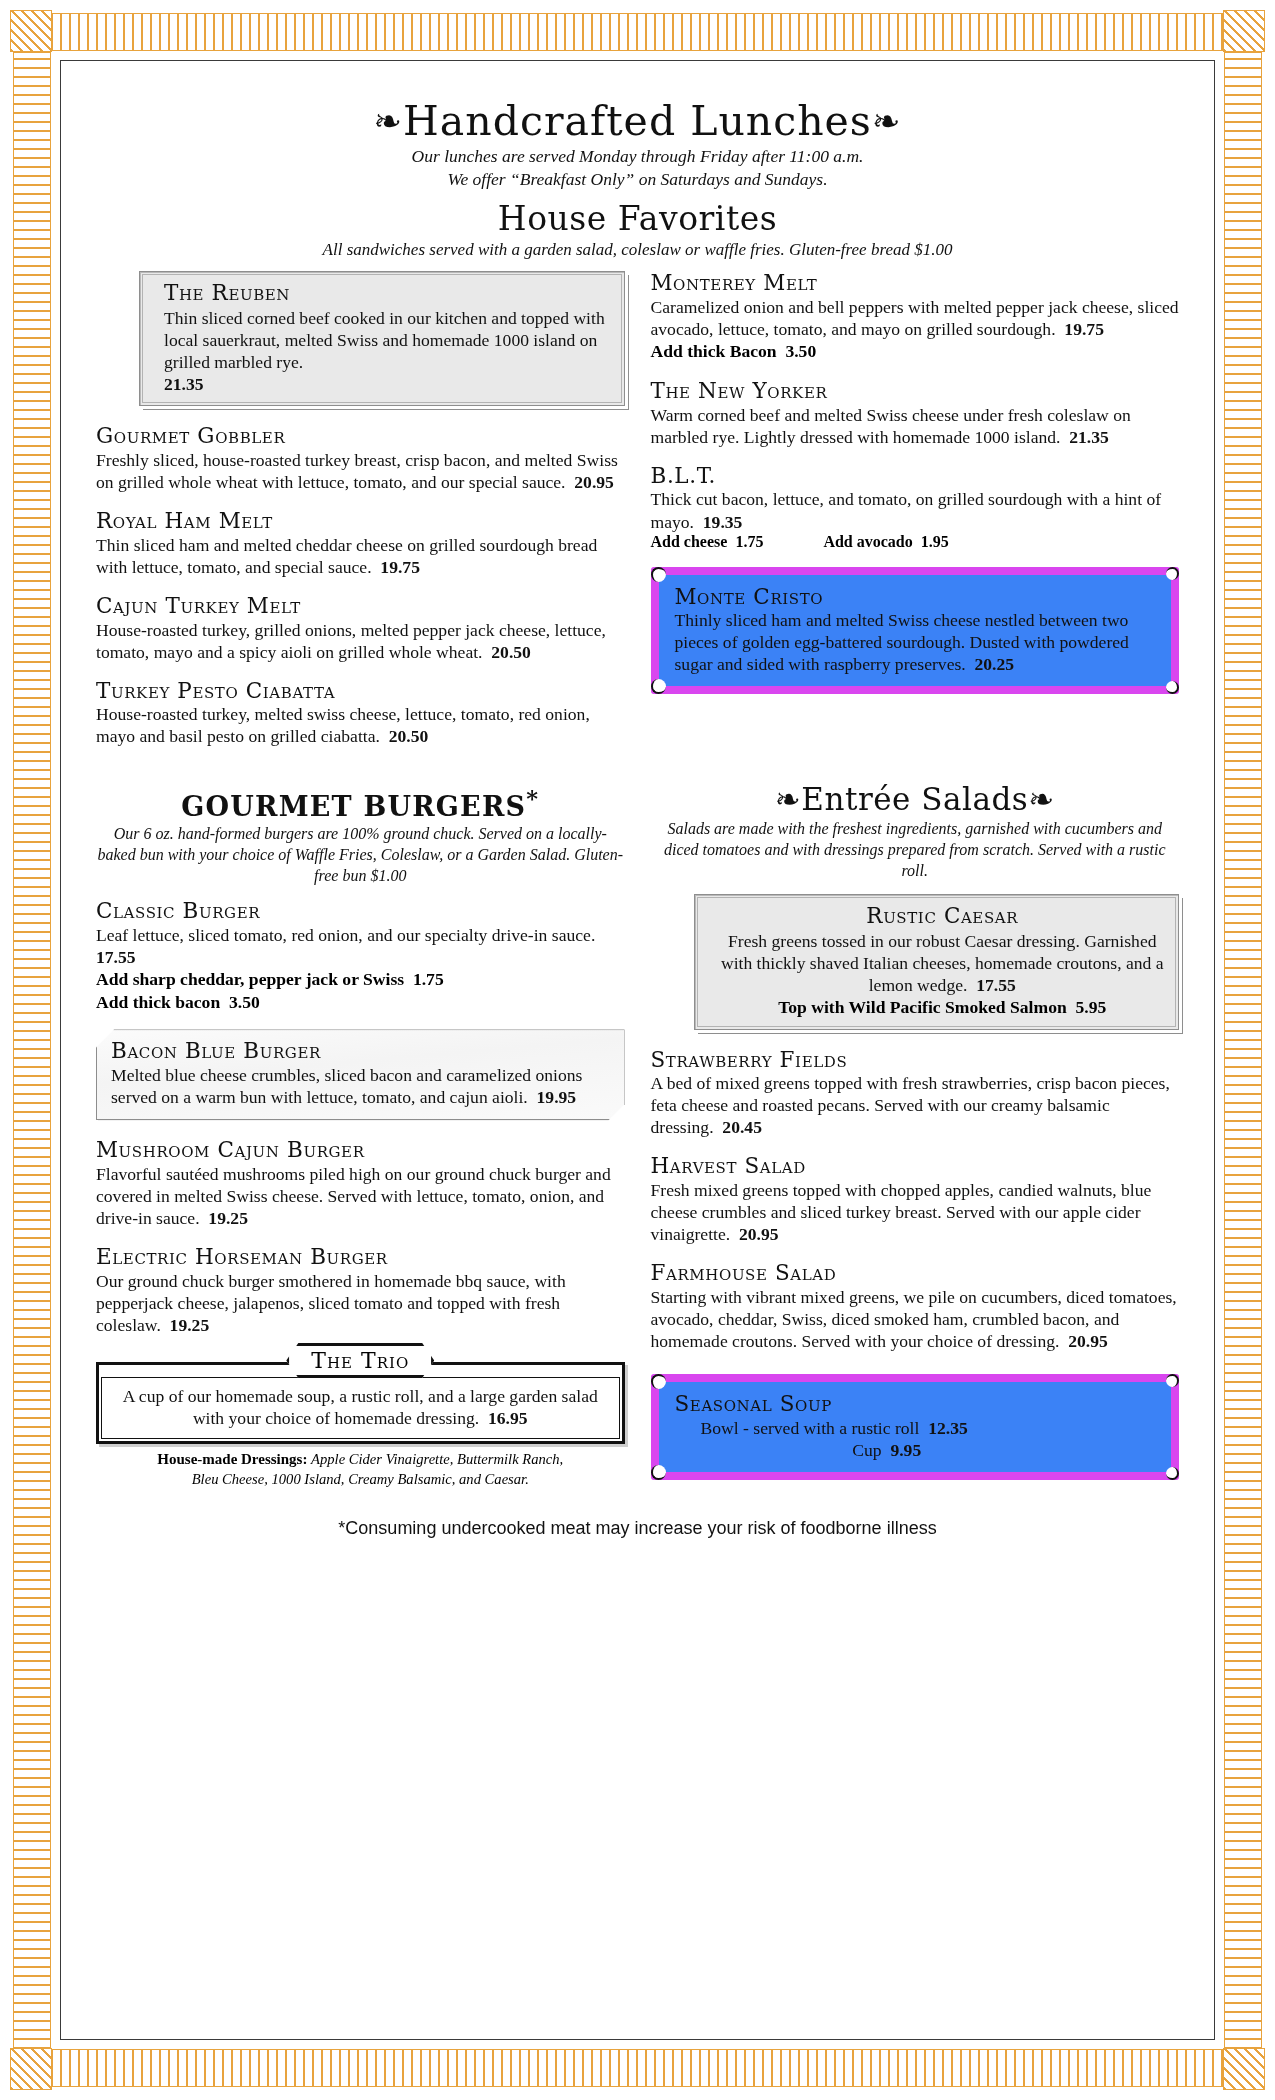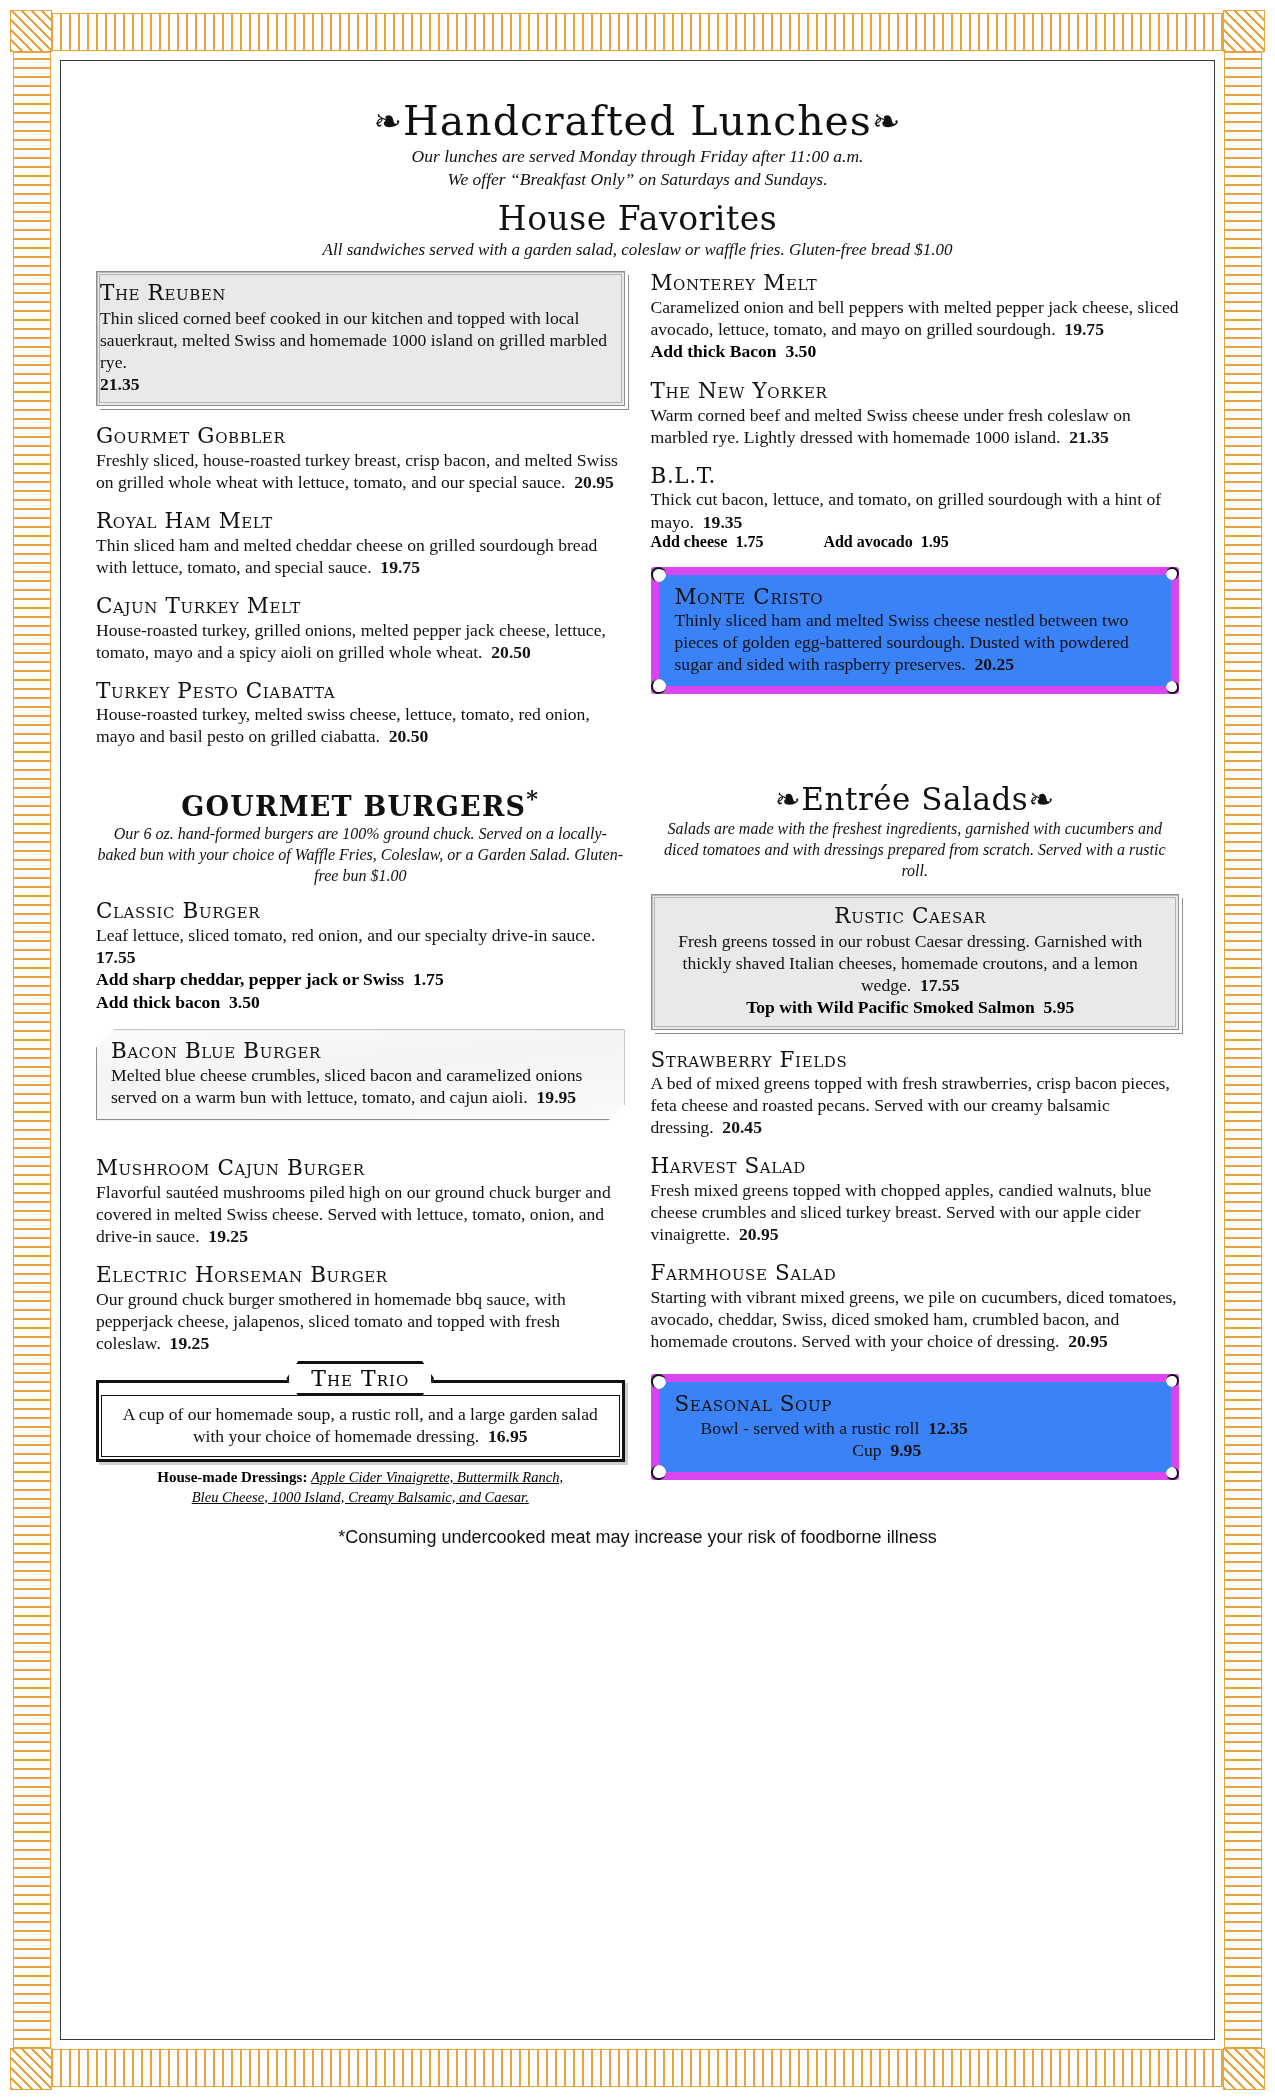--- a/index.html
+++ b/index.html
@@ -146,8 +146,9 @@
       3px 3px 0 0 #ffffff,
       4px 4px 0 0 #8e8e8e,
       1px 1px 0 0 #b9b9b9 inset;
-    padding:9px 12px 10px 3px;
+    padding:9px 12px 10px 24px;
     margin-bottom:18px;
+    margin-left:43px;
   }
   .box-gray::before{
     content:"";

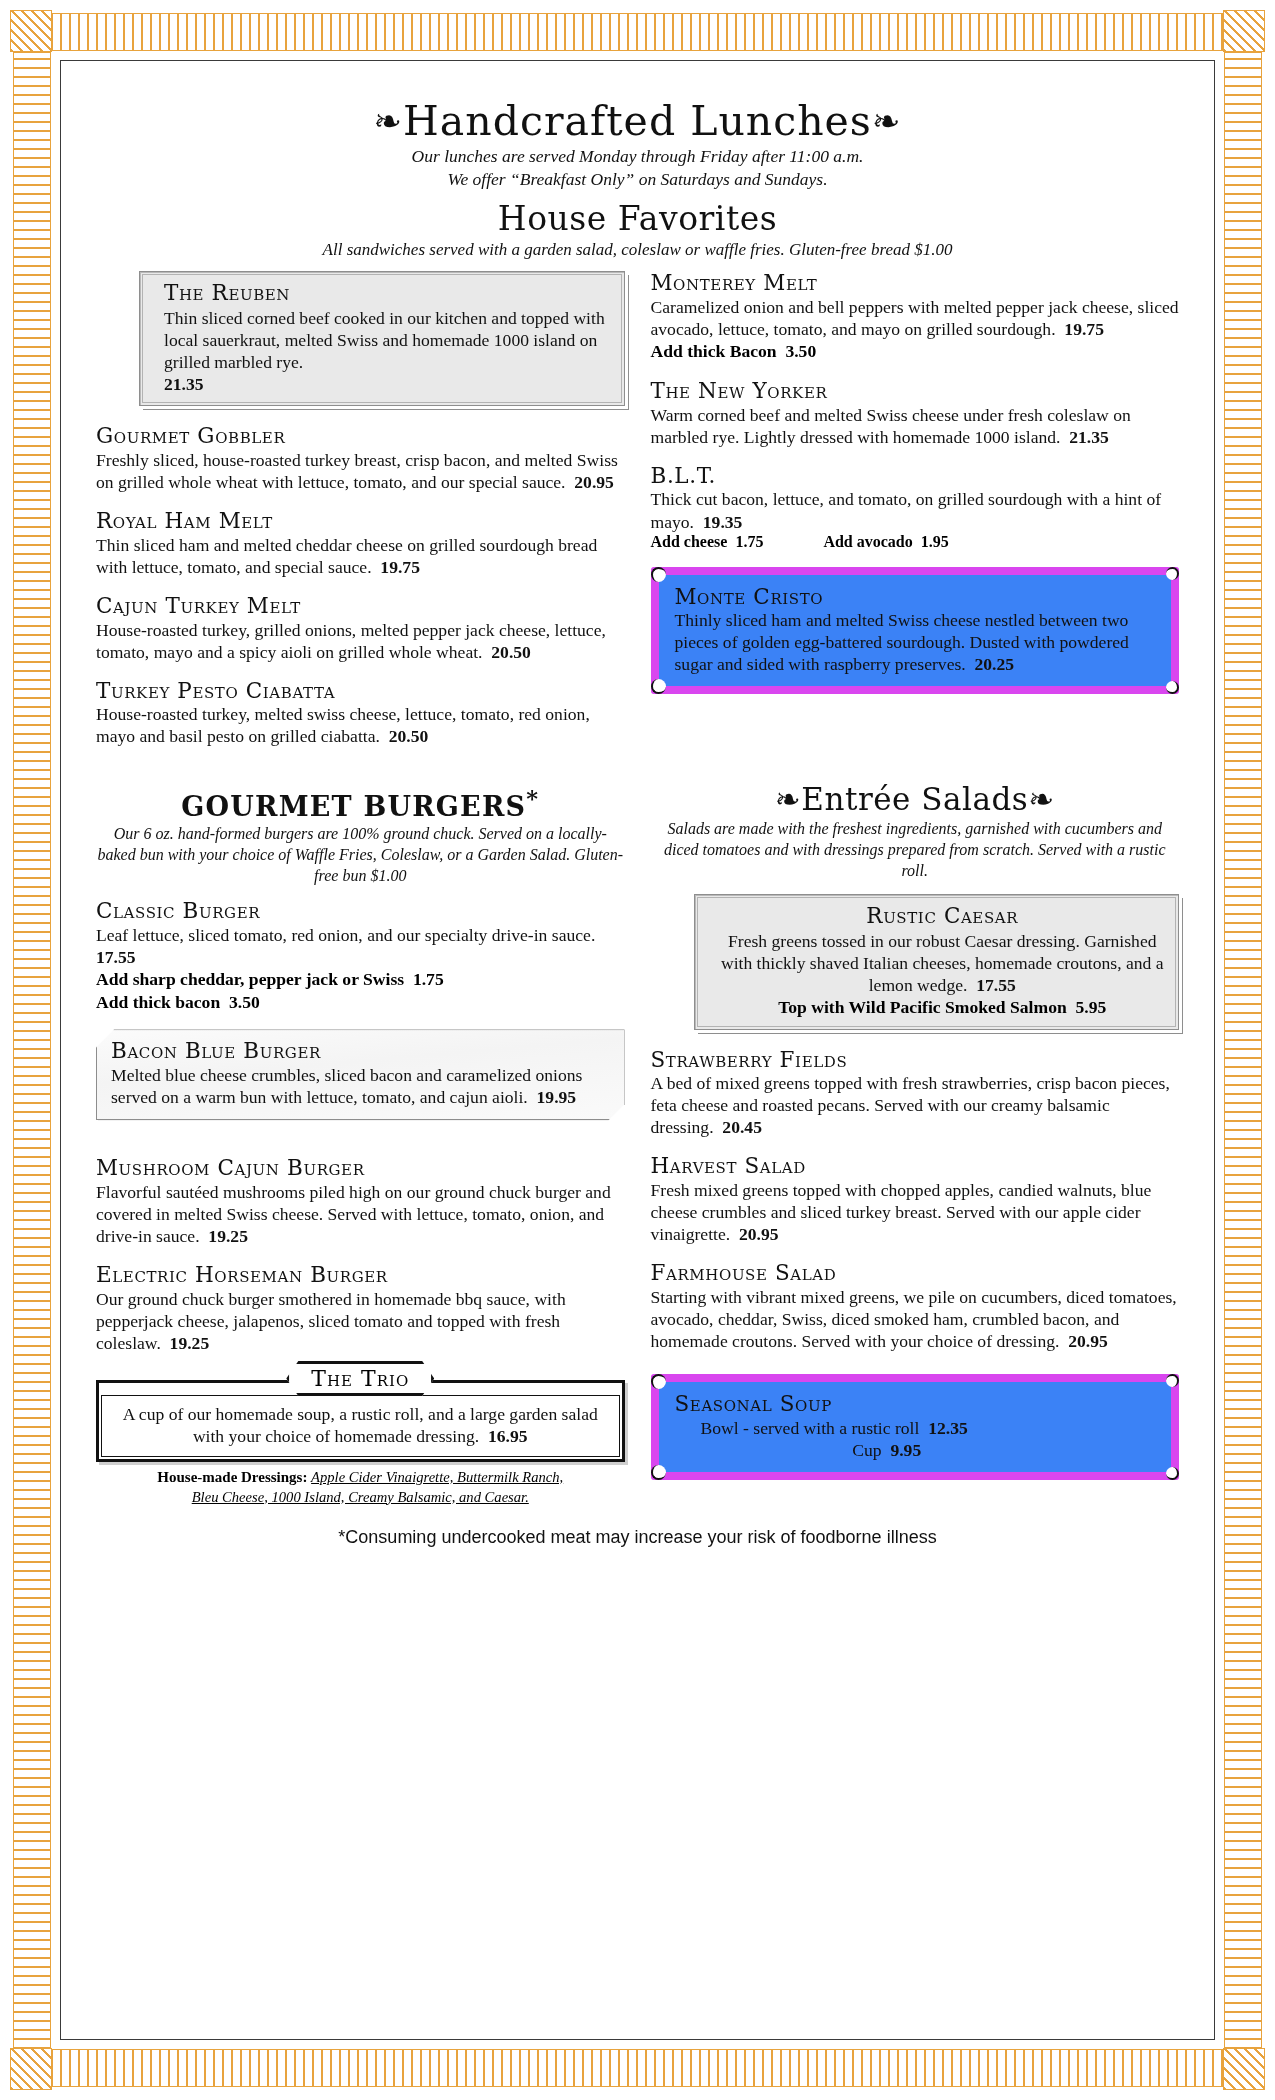--- a/index.html
+++ b/index.html
@@ -189,7 +189,7 @@
   .box-wood {
     position:relative;
     padding:9px 14px 11px 14px;
-    margin-bottom:36px;
+    margin-bottom:18px;
     background:
       linear-gradient(180deg, rgba(0,0,0,0.035) 0 1px, rgba(0,0,0,0) 1px 26px),
       linear-gradient(175deg,#fbfbfb 0%,#f4f4f4 40%,#fafafa 100%);

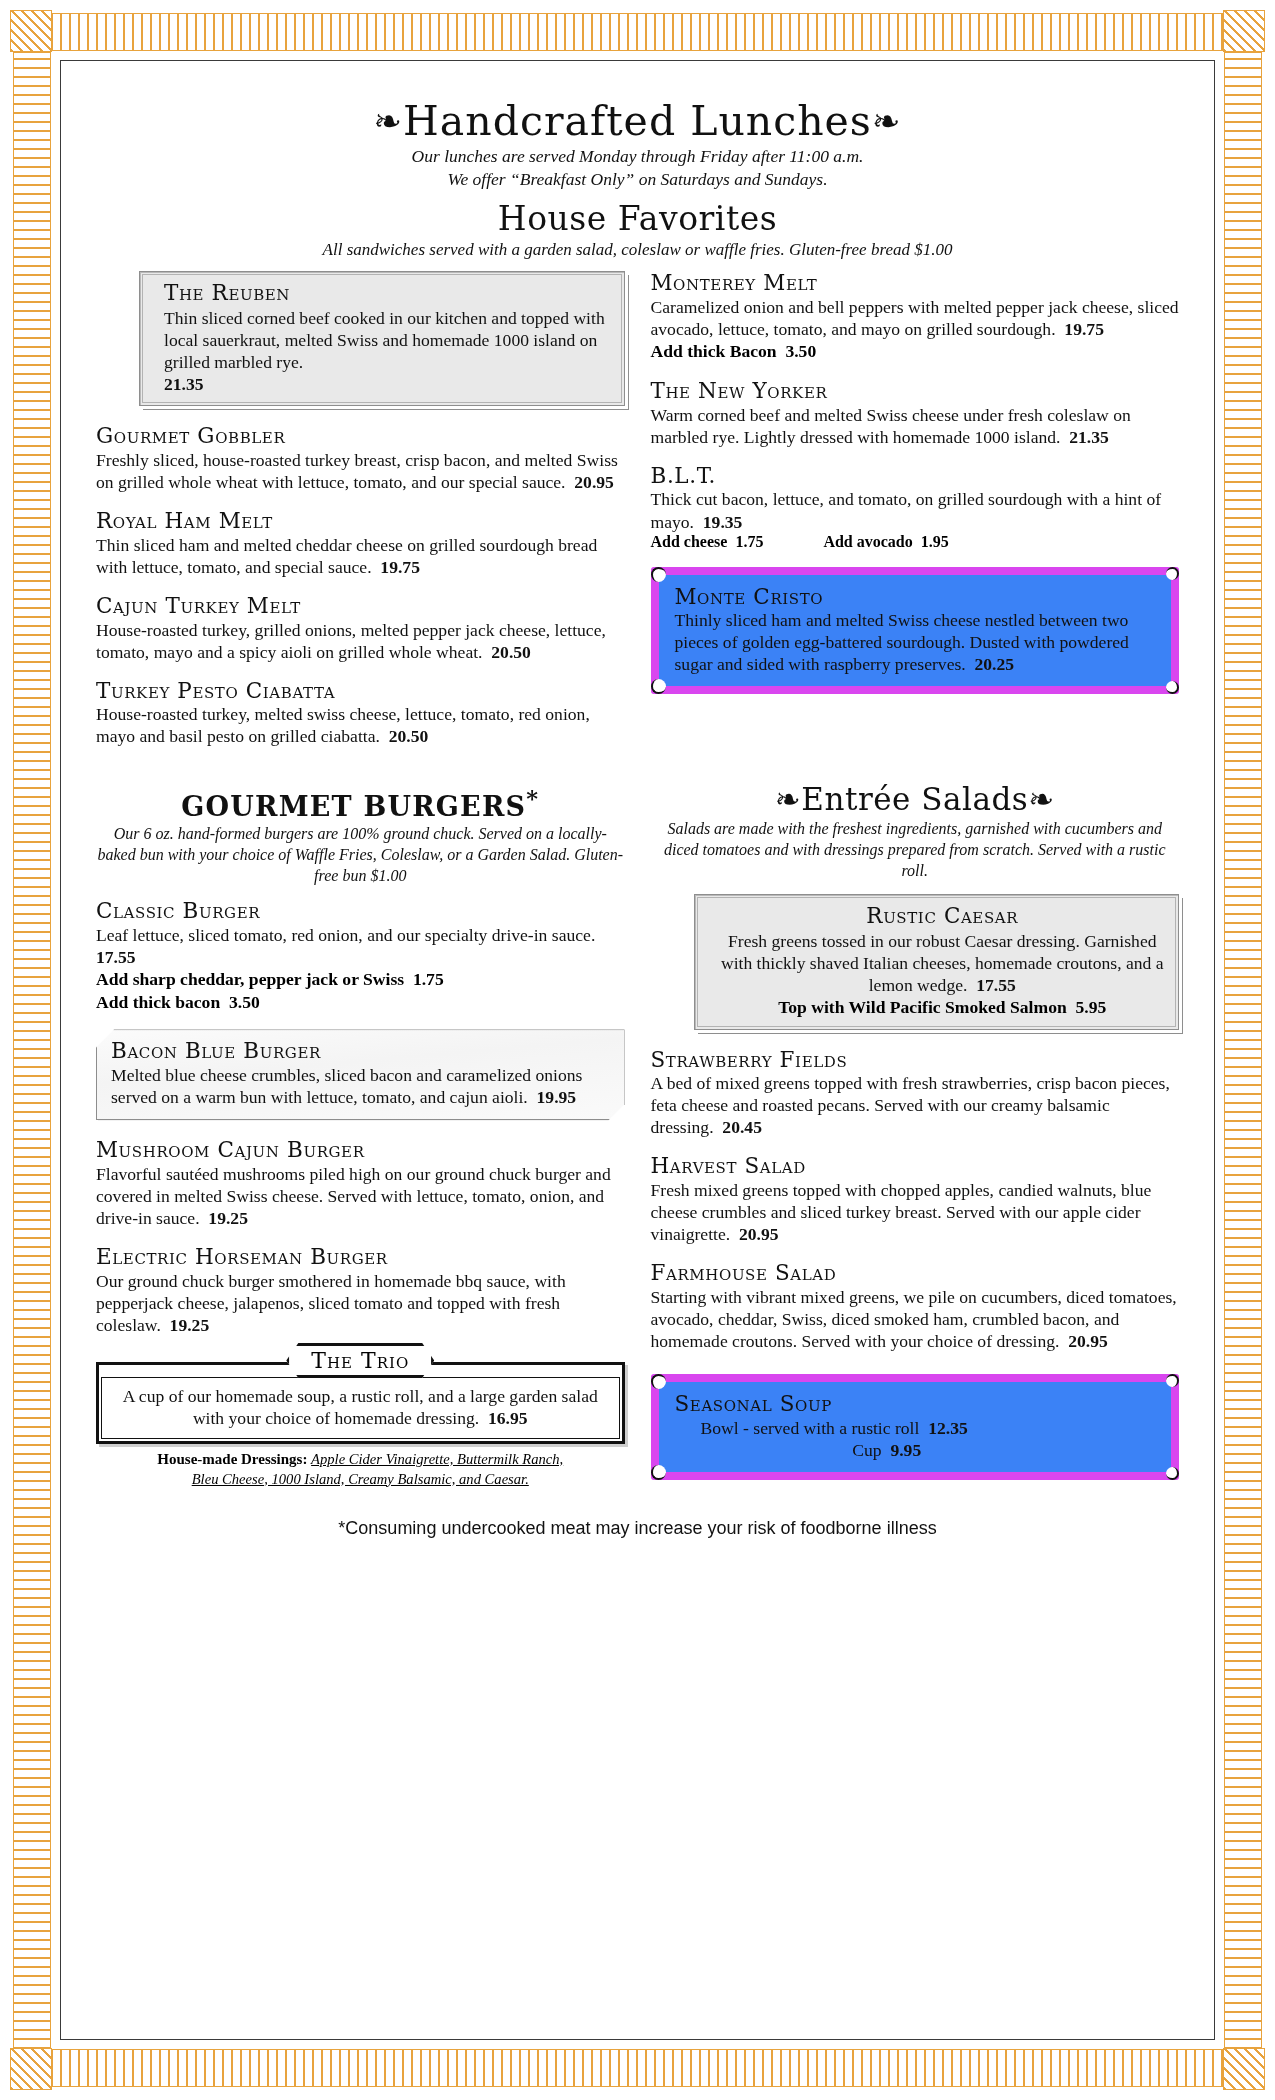--- a/index.html
+++ b/index.html
@@ -268,7 +268,7 @@
     margin-top:6px;
   }
   .dressings b{ font-size:15px; }
-  .dressings i{ font-style:italic;text-decoration:underline; }
+  .dressings i{ font-style:italic; }
   .disclaimer{
     text-align:center;
     font-family:"Liberation Sans", sans-serif;

